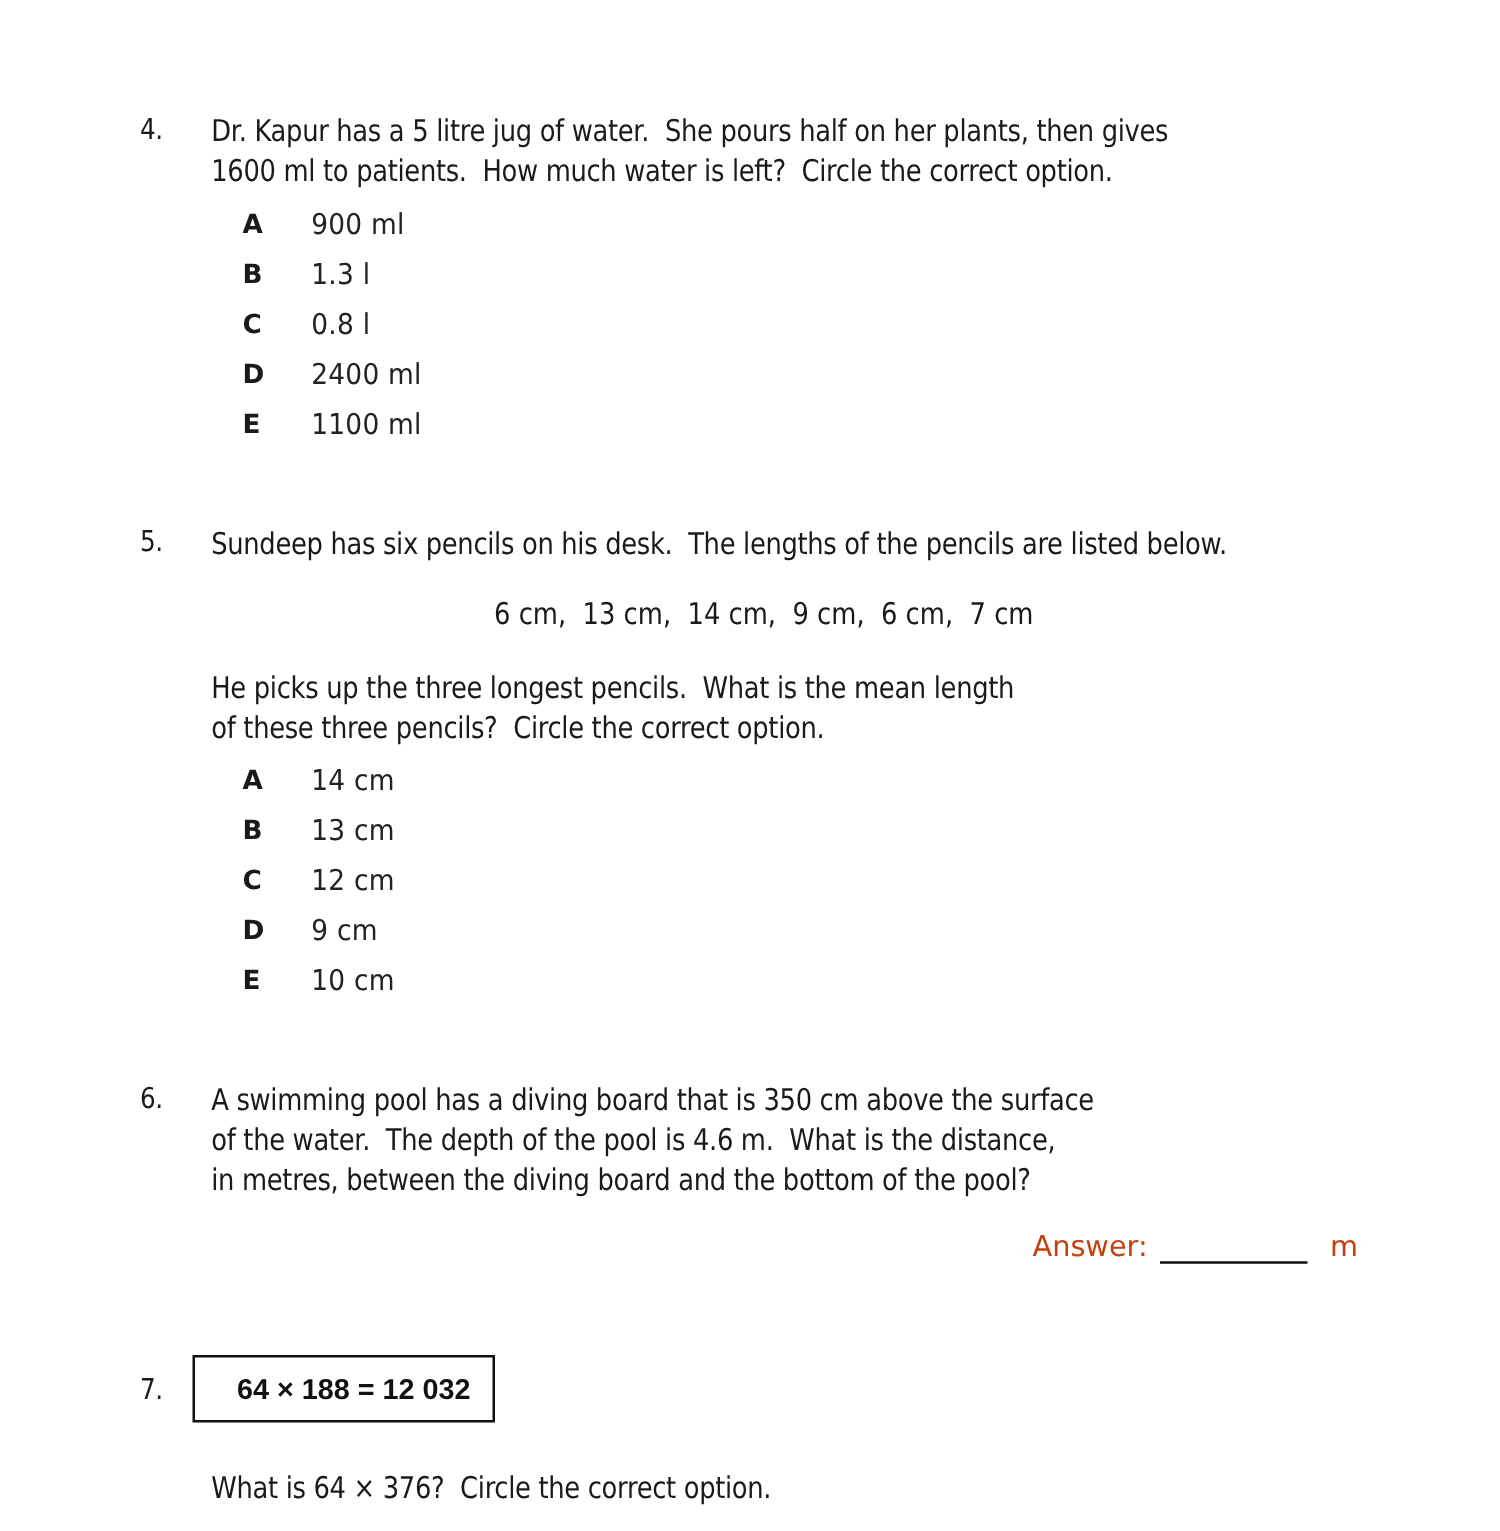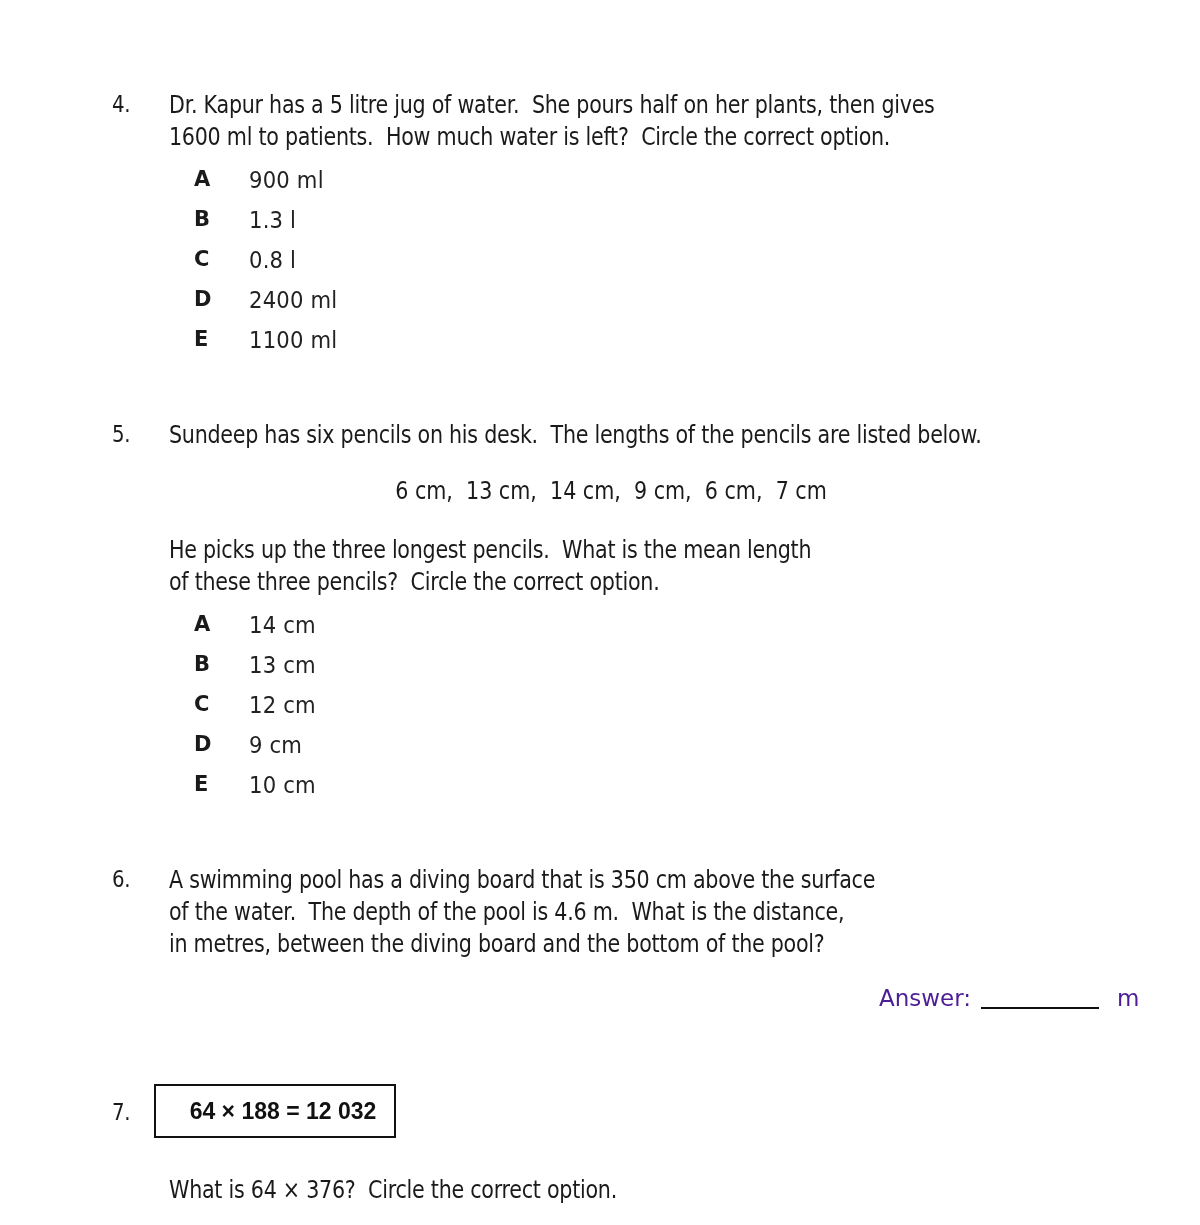--- a/index.html
+++ b/index.html
@@ -85,12 +85,12 @@
     }
     .answer-line {
       position: absolute;
-      left: 879px;
+      left: 826px;
       top: 985px;
       font-size: 23px;
-      color: #4c1d95;
+      color: #c2410c;
       display: flex;
-      align-items: flex-start;
+      align-items: flex-end;
     }
     .answer-label {
       display: inline-block;

